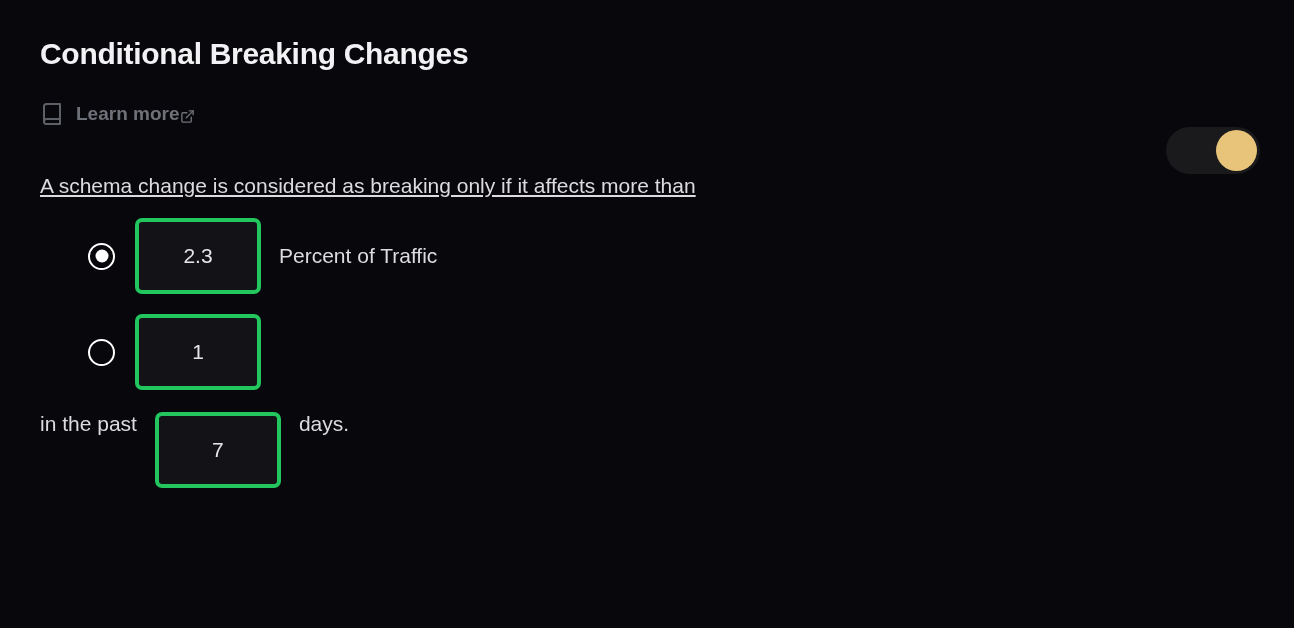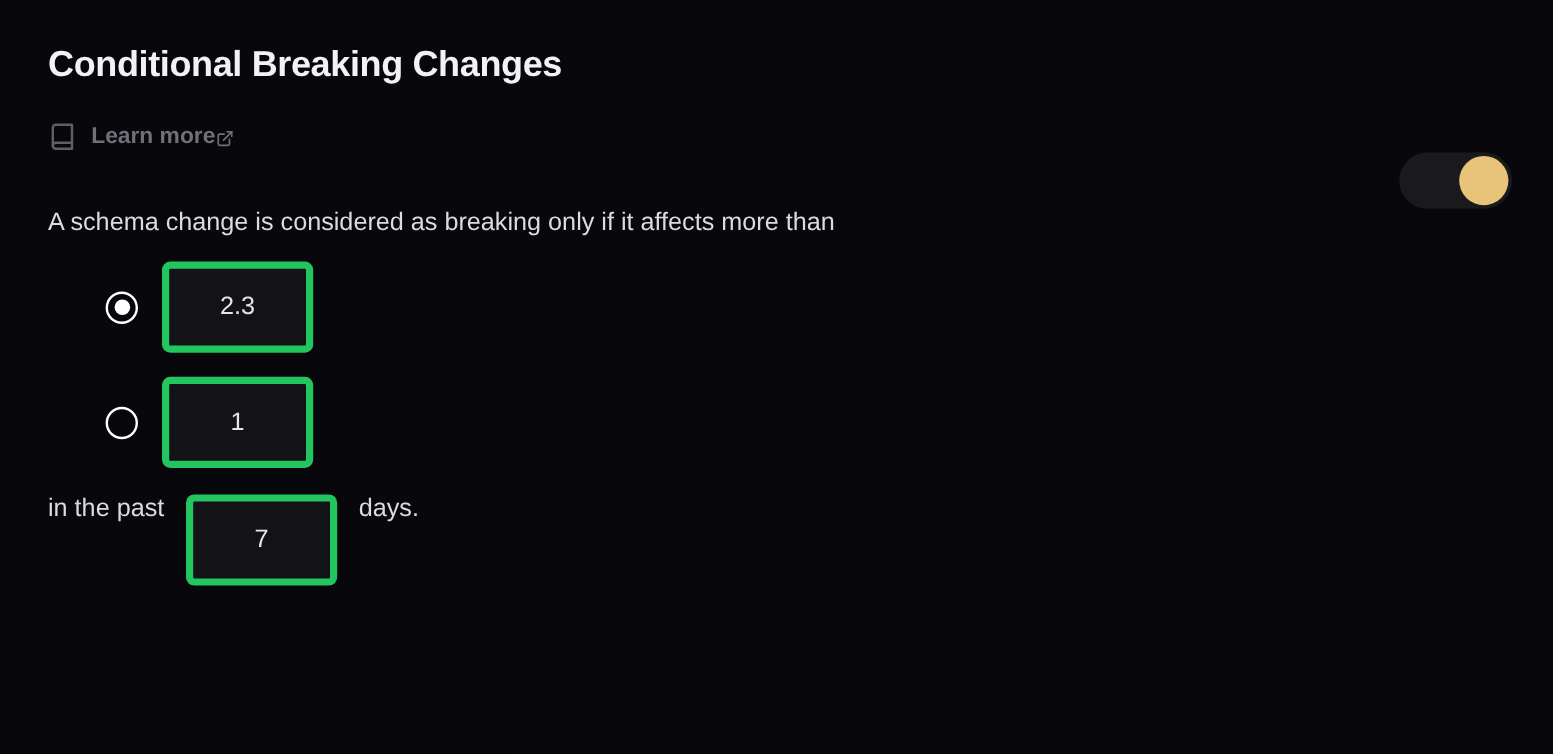--- a/index.html
+++ b/index.html
@@ -92,6 +92,7 @@
     font-size: 21px;
     color: #dcdcdf;
     font-weight: 400;
+    text-decoration: underline;
   }
   .option-row {
     display: flex;

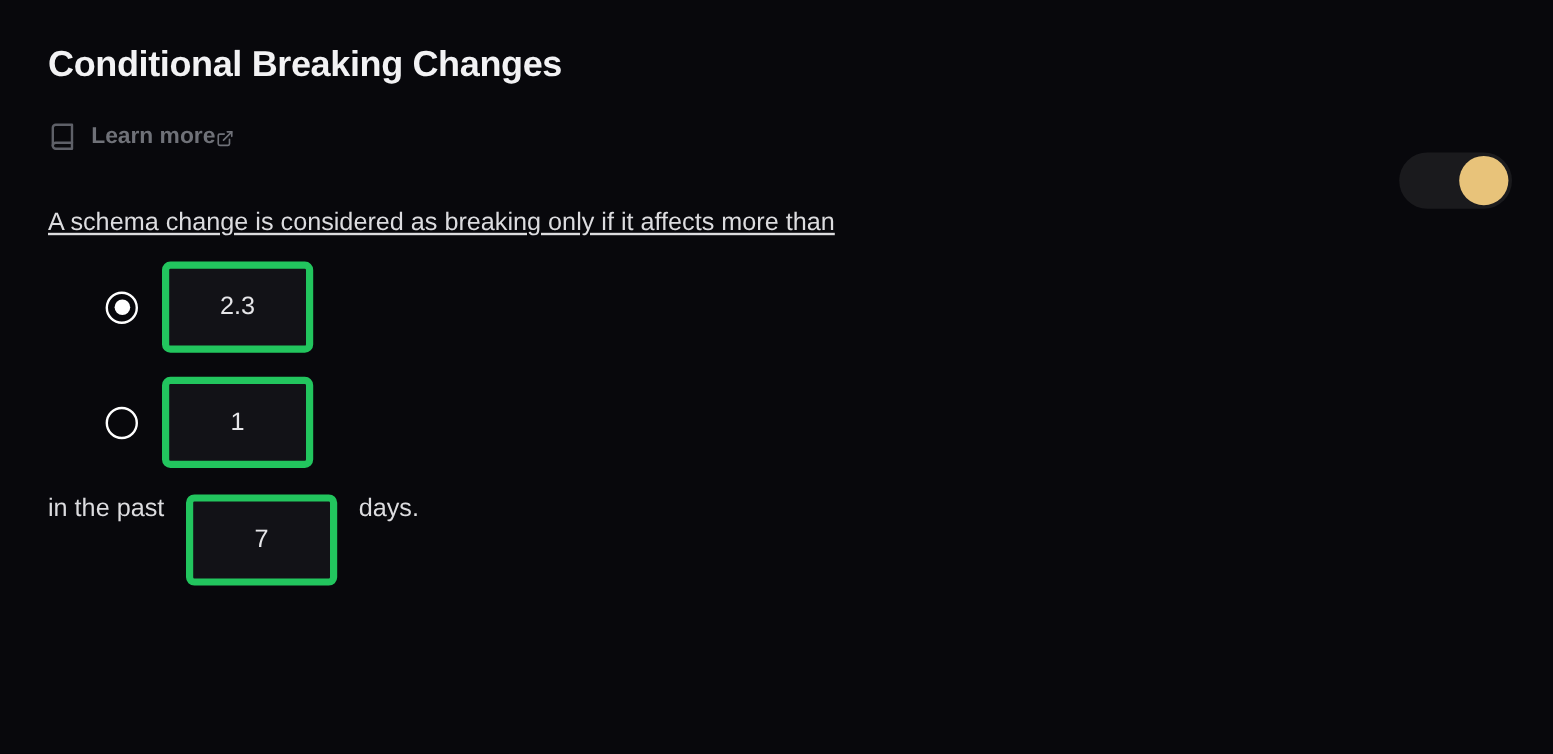--- a/index.html
+++ b/index.html
@@ -127,7 +127,7 @@
     width: 126px;
     height: 76px;
     background: #121217;
-    border: 6px solid #22c55e;
+    border: 4px solid #22c55e;
     border-radius: 7px;
     color: #e6e6e9;
     font-family: "Liberation Sans", sans-serif;

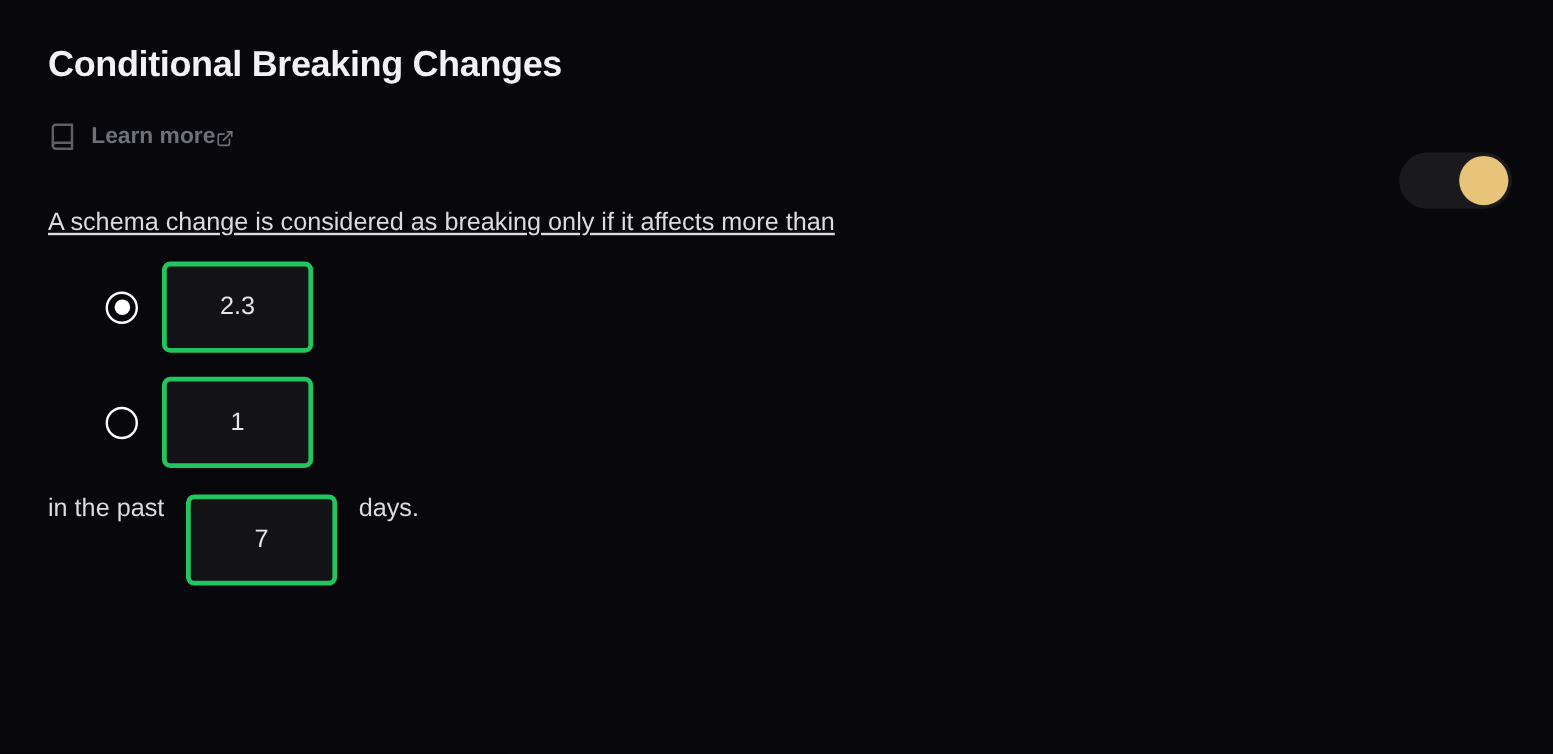--- a/index.html
+++ b/index.html
@@ -190,6 +190,7 @@
   <div class="option-row">
     <span class="radio checked"></span>
     <input class="num-input" type="text" value="2.3" style="">
+    <span class="option-label">Percent of Traffic</span>
   </div>
 
   <div class="option-row">

